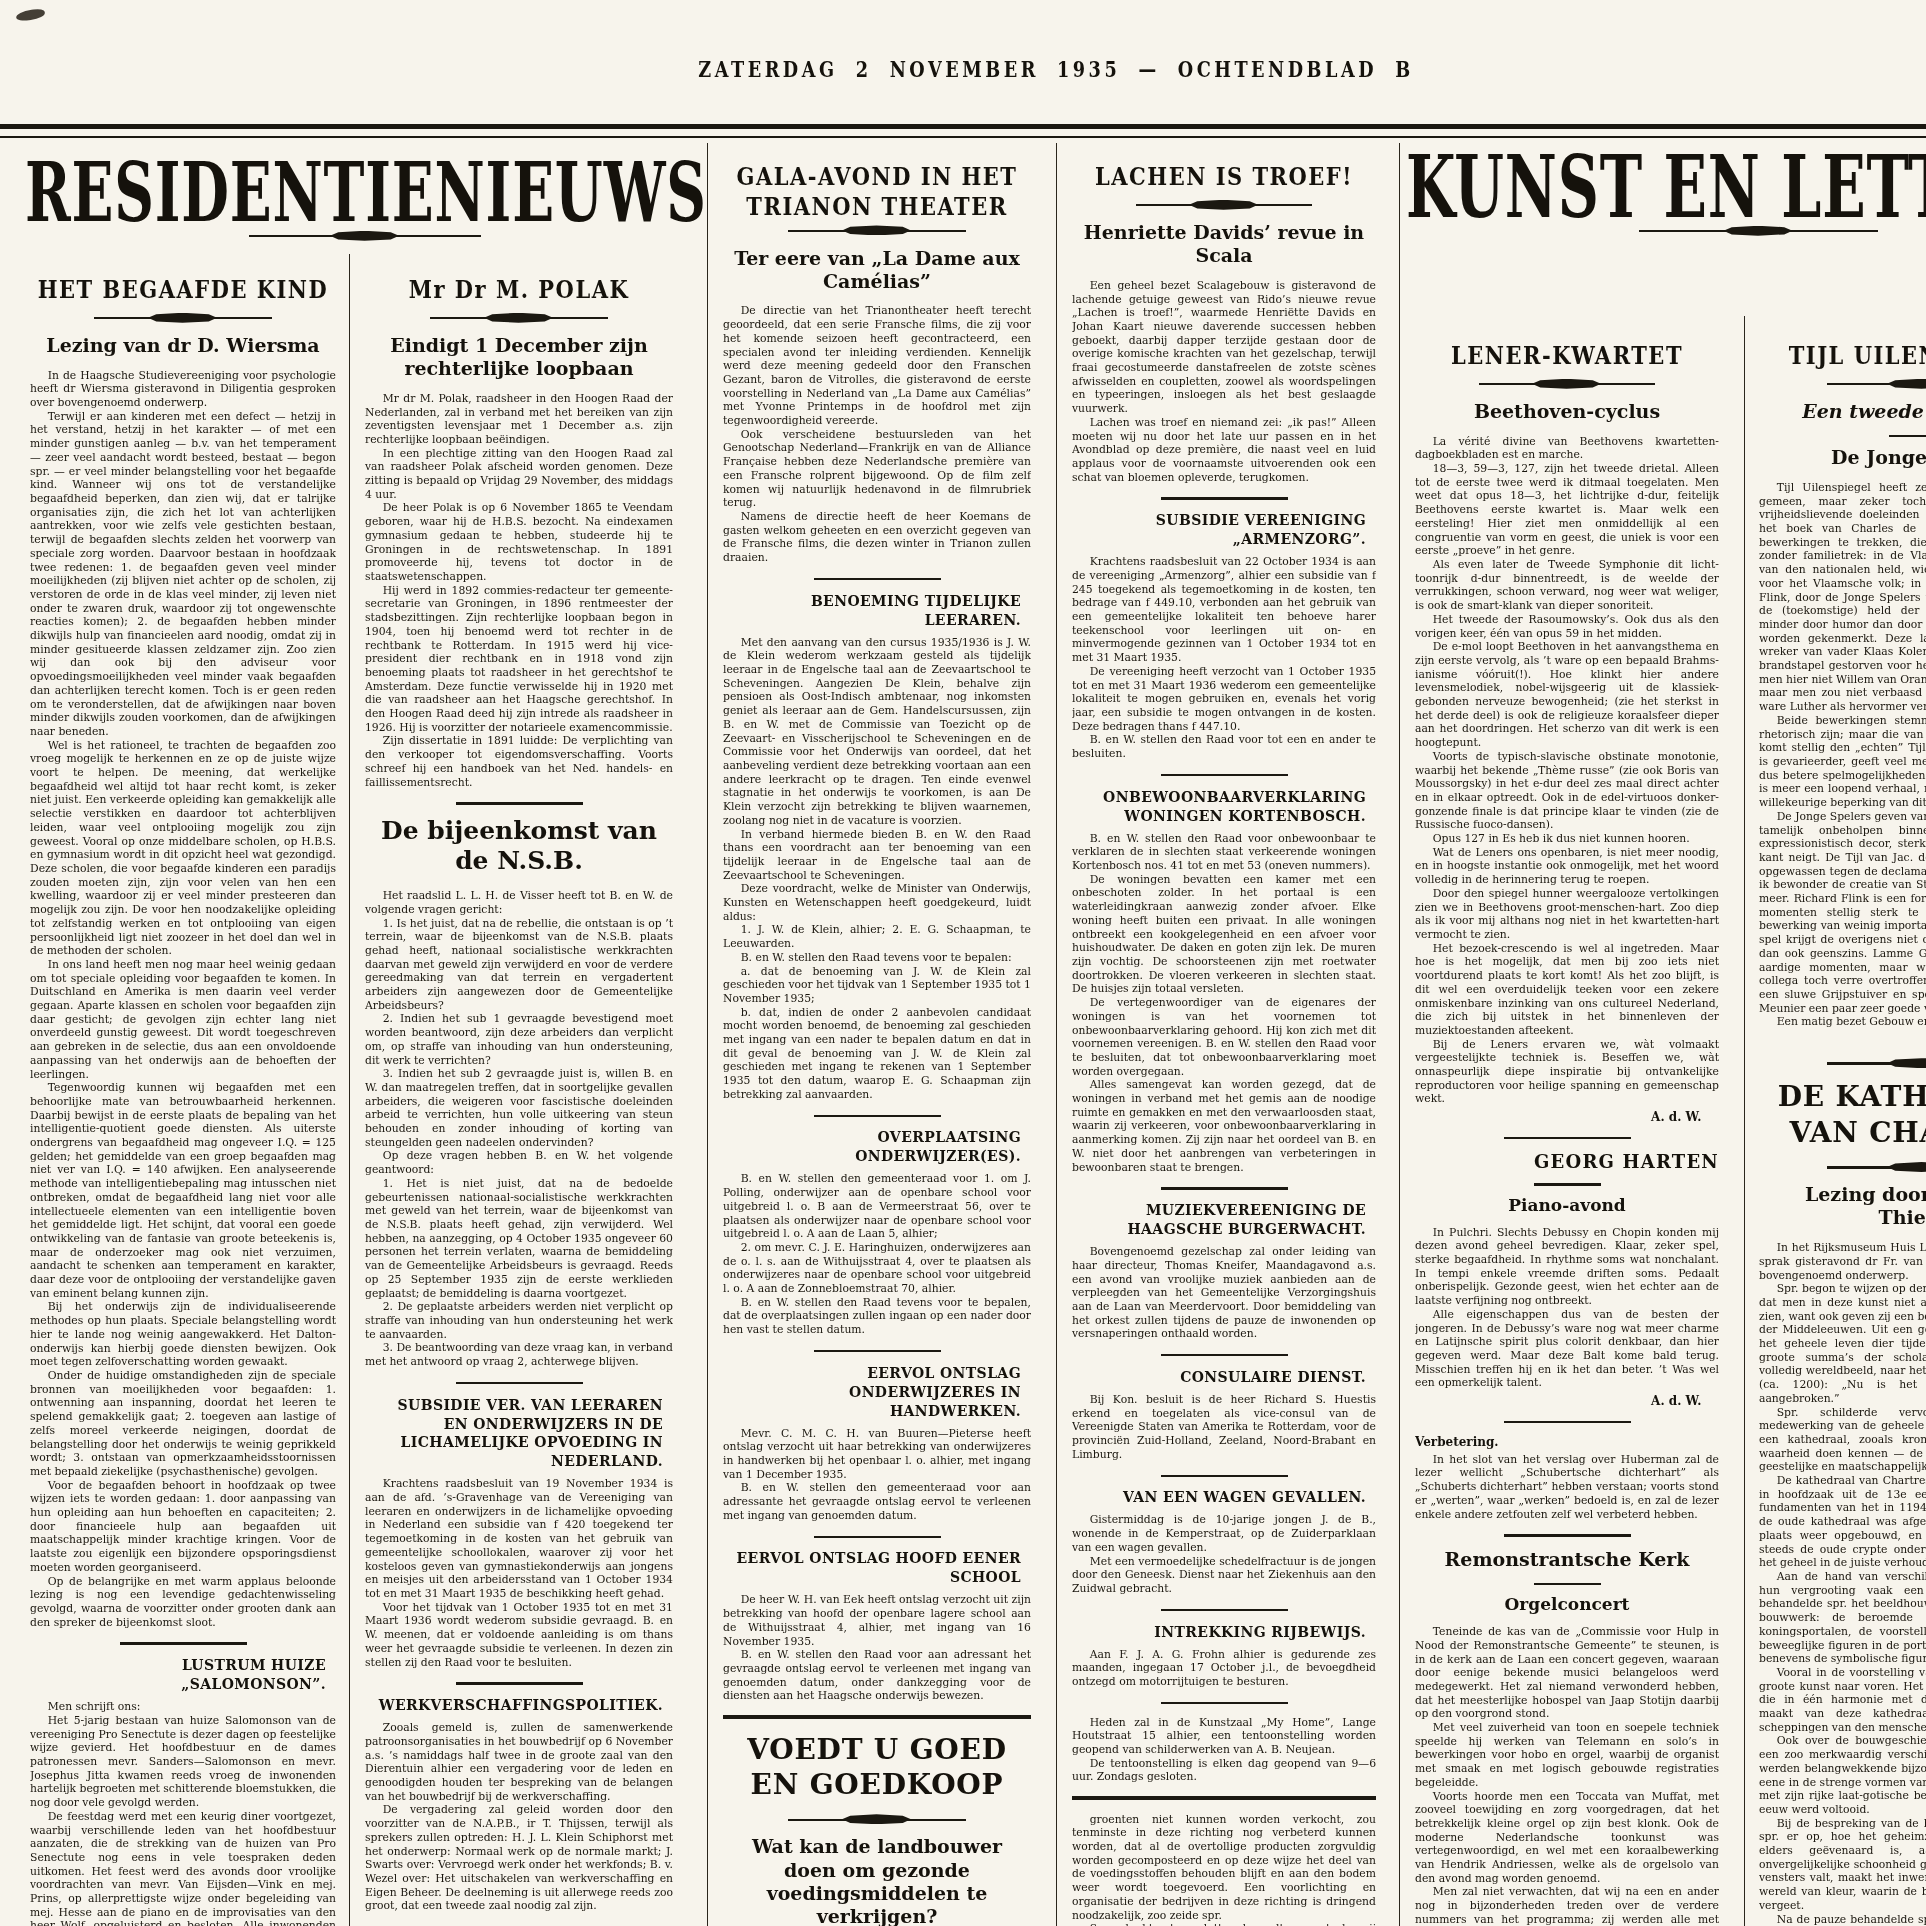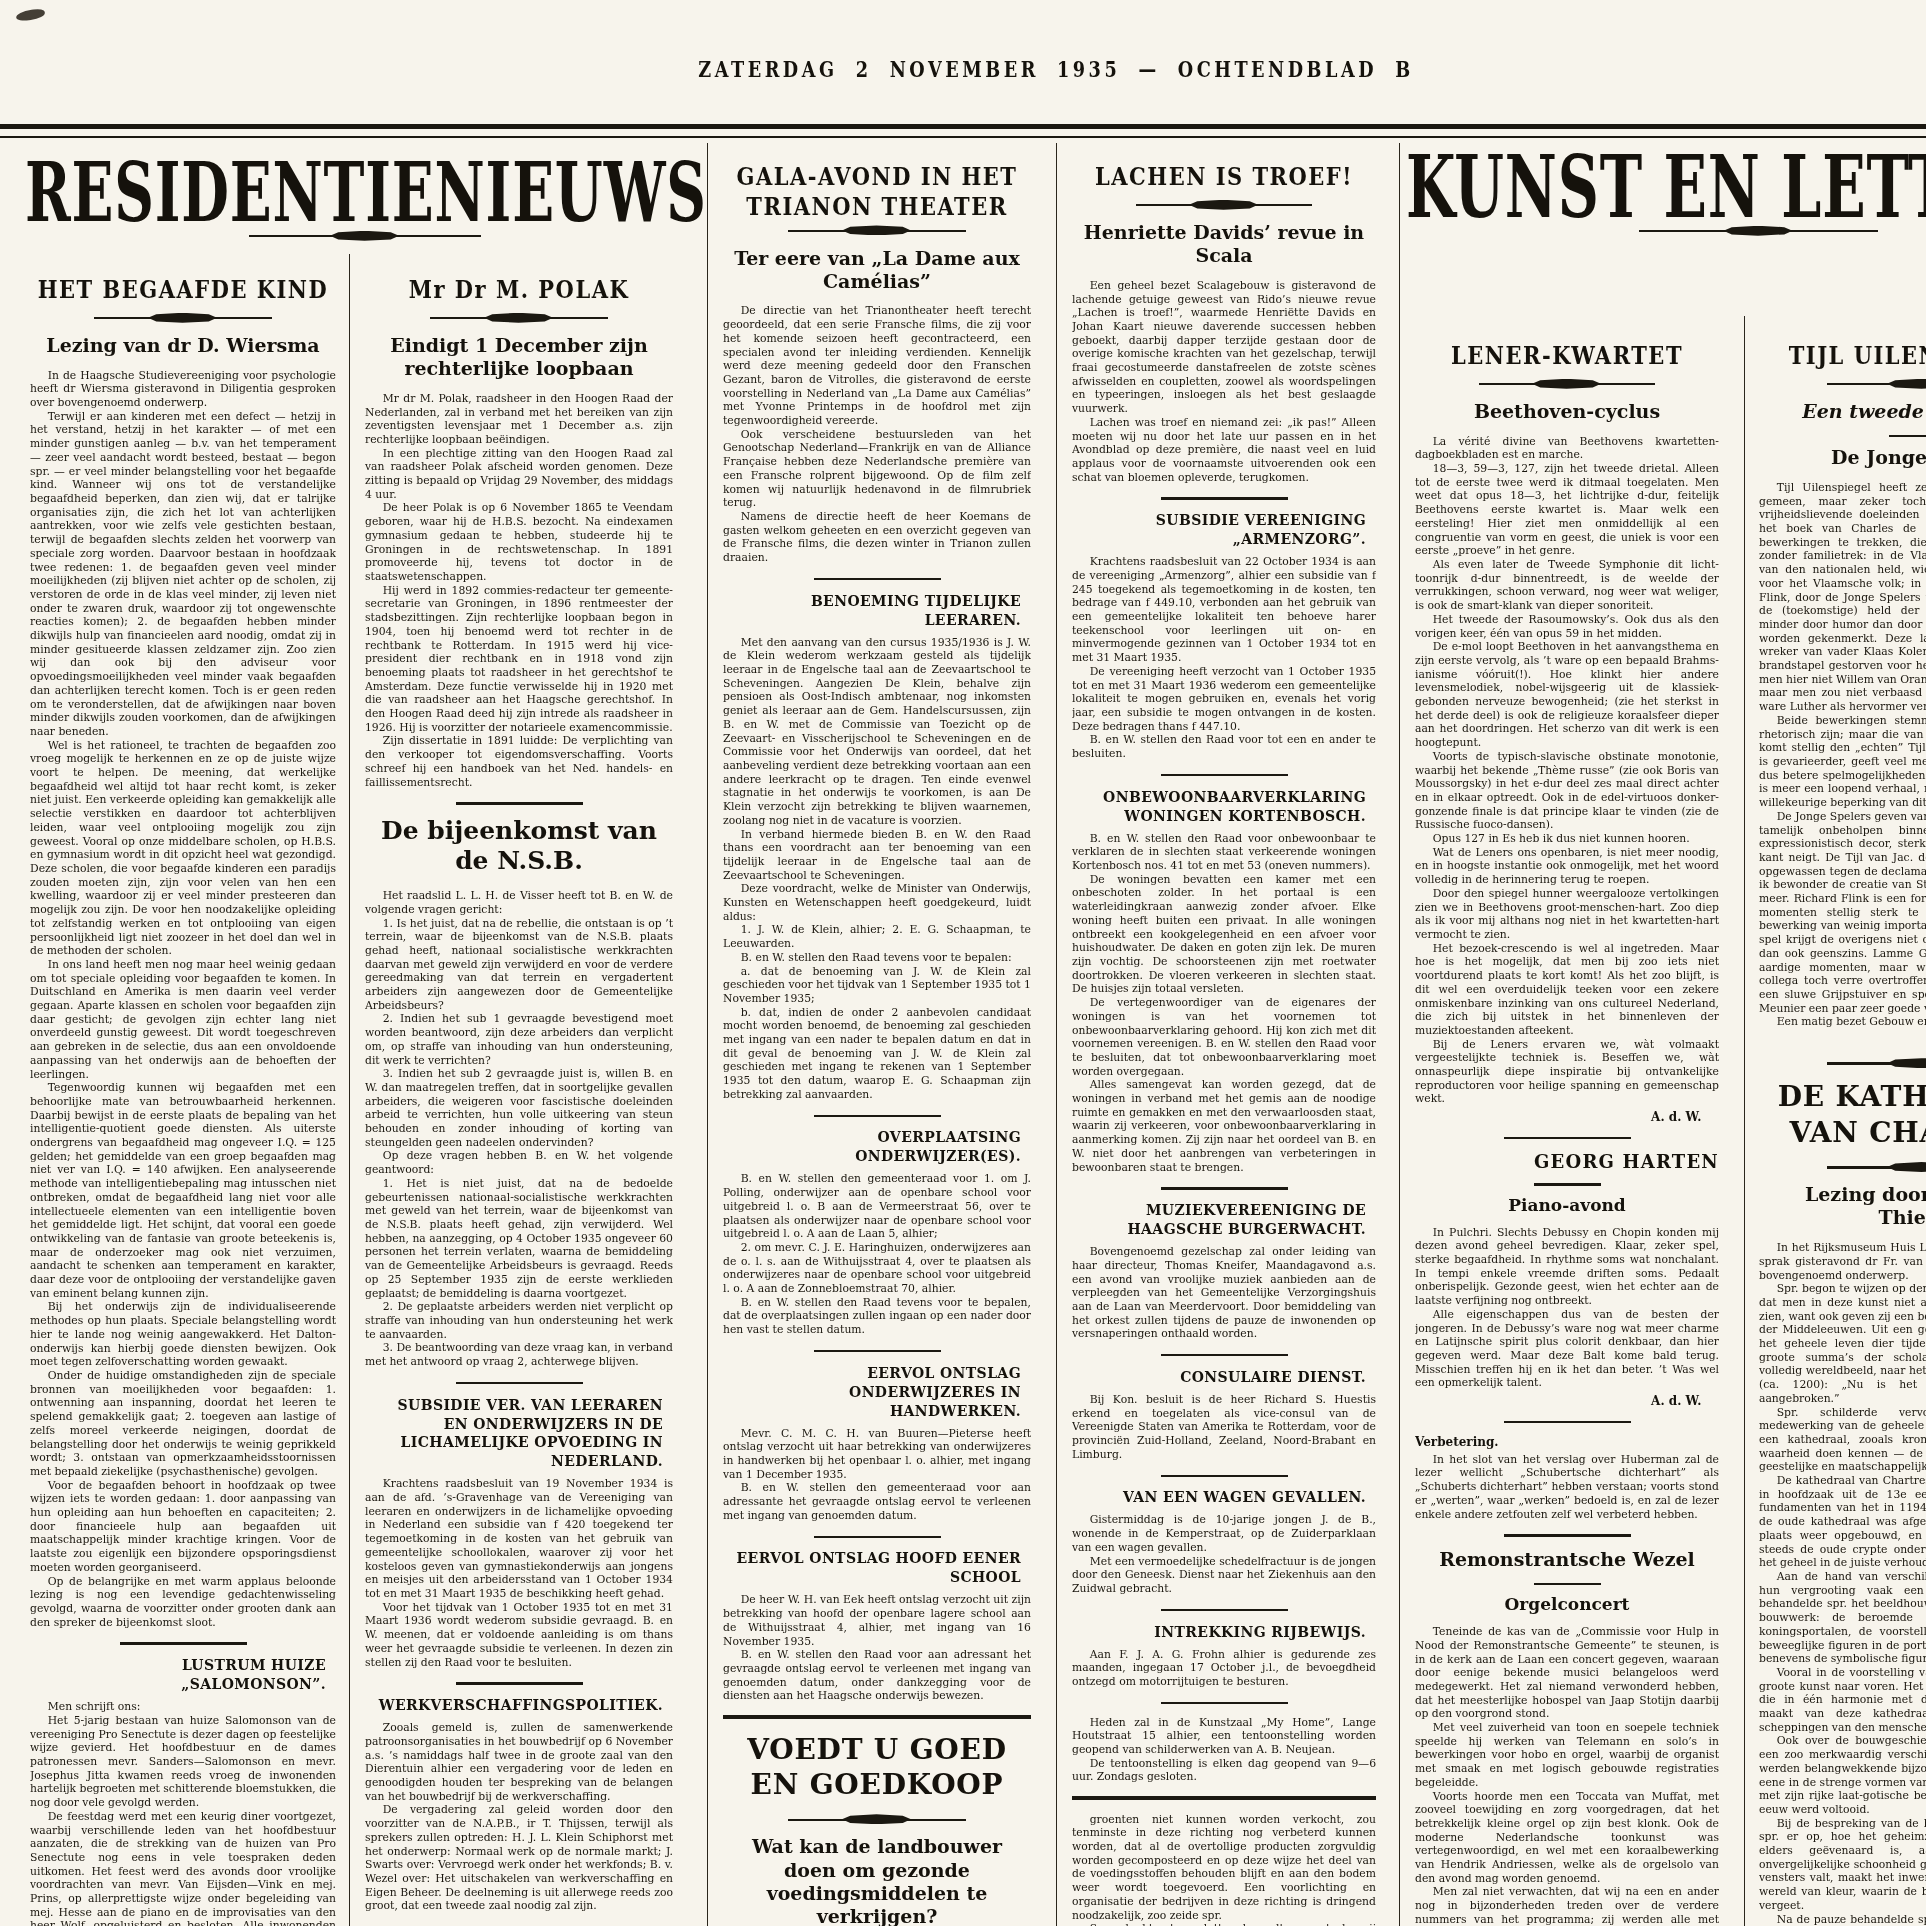--- a/index.html
+++ b/index.html
@@ -290,7 +290,7 @@
       </div>
       <div class="sep-plain"></div>
       <div class="art">
-        <div class="h-sub">Remonstrantsche Wezel</div>
+        <div class="h-sub">Remonstrantsche Kerk</div>
         <div class="sep-thin"></div>
         <div class="h-sub-sm">Orgelconcert</div>
         <p>Teneinde de kas van de „Commissie voor Hulp in Nood der Remonstrantsche Gemeente” te steunen, is in de kerk aan de Laan een concert gegeven, waaraan door eenige bekende musici belangeloos werd medegewerkt. Het zal niemand verwonderd hebben, dat het meesterlijke hobospel van Jaap Stotijn daarbij op den voorgrond stond.</p>

